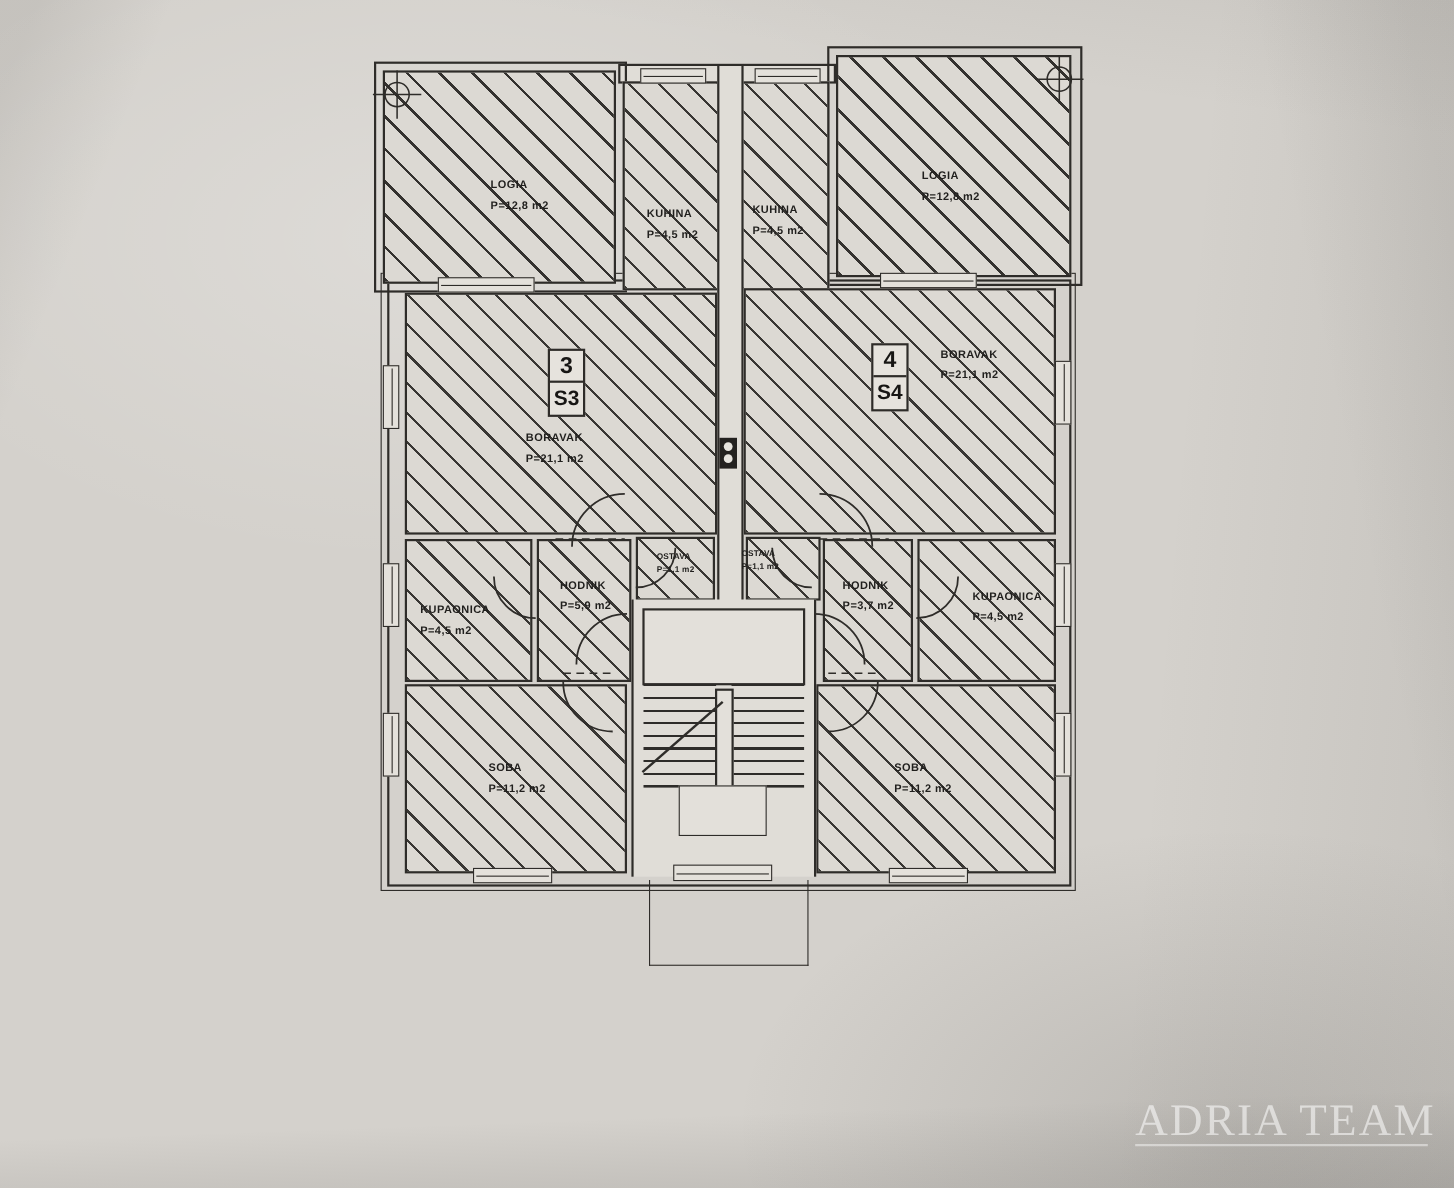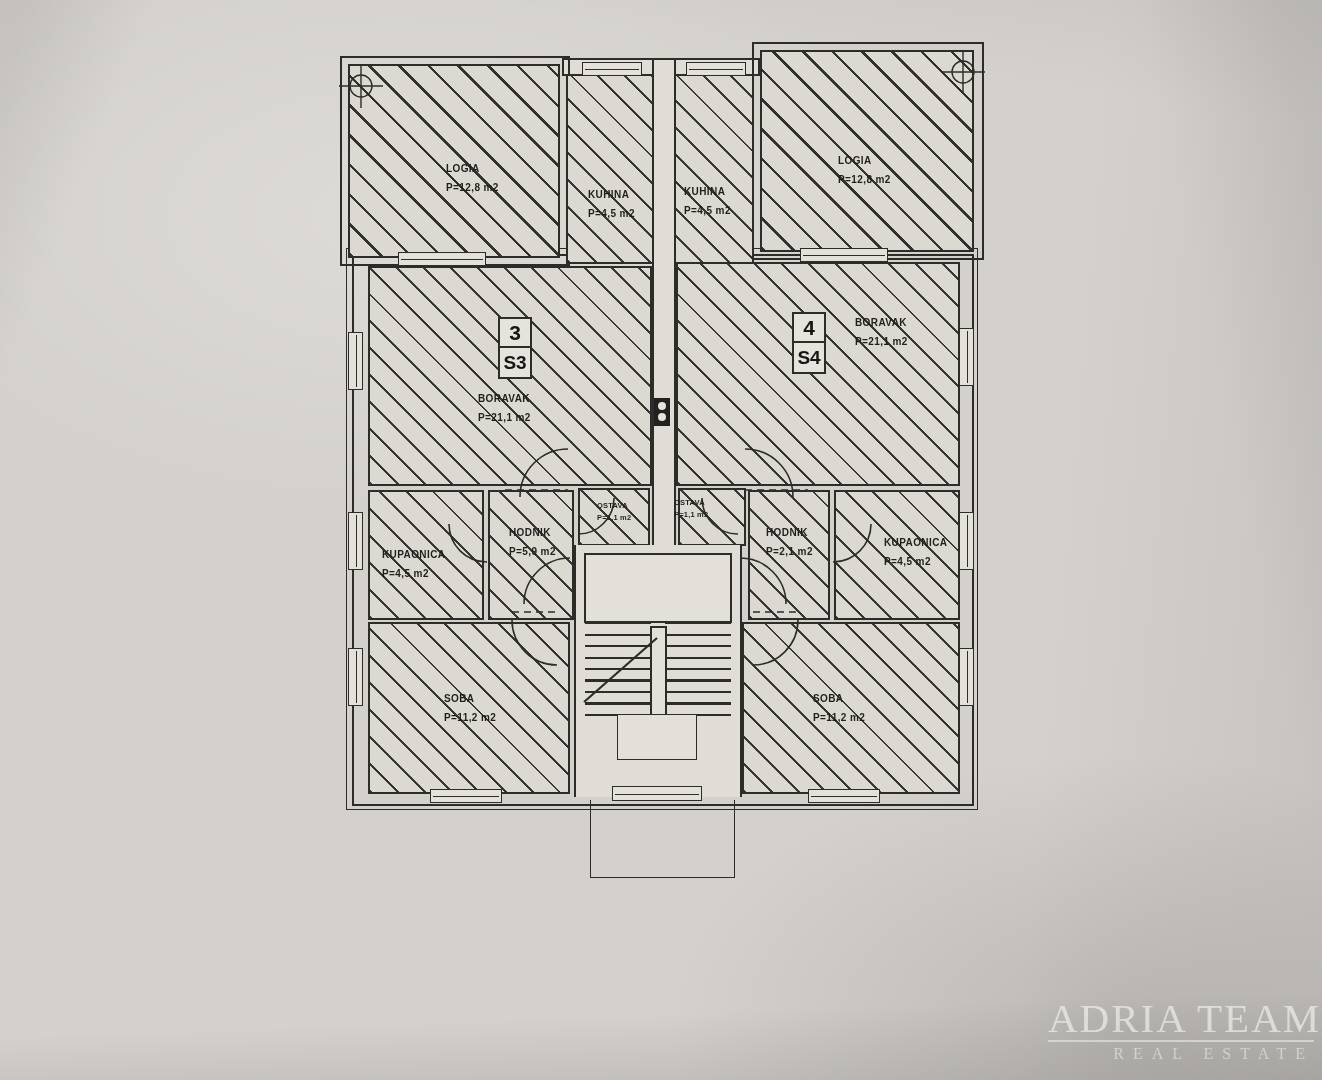--- a/index.html
+++ b/index.html
@@ -208,7 +208,7 @@
 </div>
 <div class="rlabel z60" style="left:766px;top:524px;">
   <div>HODNIK</div>
-  <div>P=2,1 m2</div>
+  <div>P=3,7 m2</div>
 </div>
 <div class="rlabel z60" style="left:884px;top:534px;">
   <div>KUPAONICA</div>

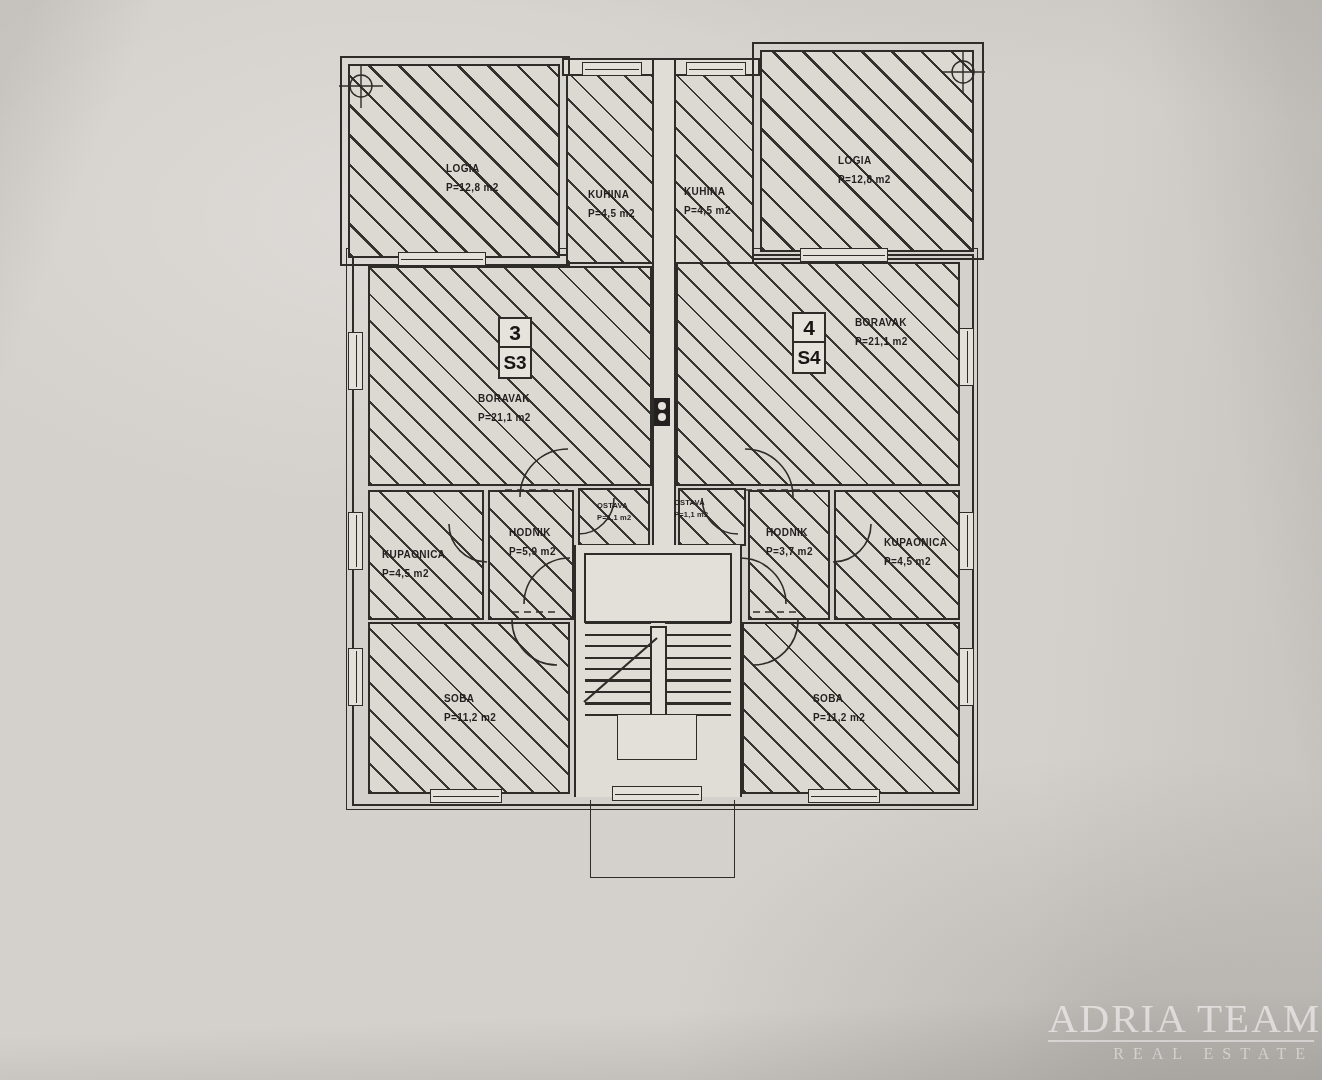--- a/index.html
+++ b/index.html
@@ -60,8 +60,8 @@
   .badge .code{display:block;font-size:19px;line-height:29px;}
   
   .watermark{
-    position:absolute;left:1032px;top:998px;width:266px;text-align:right;
-    font-family:"Liberation Serif", serif;color:var(--wm);user-select:none;margin-left:16px;
+    position:absolute;left:1032px;top:998px;width:266px;text-align:left;
+    font-family:"Liberation Serif", serif;color:var(--wm);user-select:none;
   }
   .watermark .l1{
     font-size:41px;line-height:40px;letter-spacing:2px;white-space:nowrap;

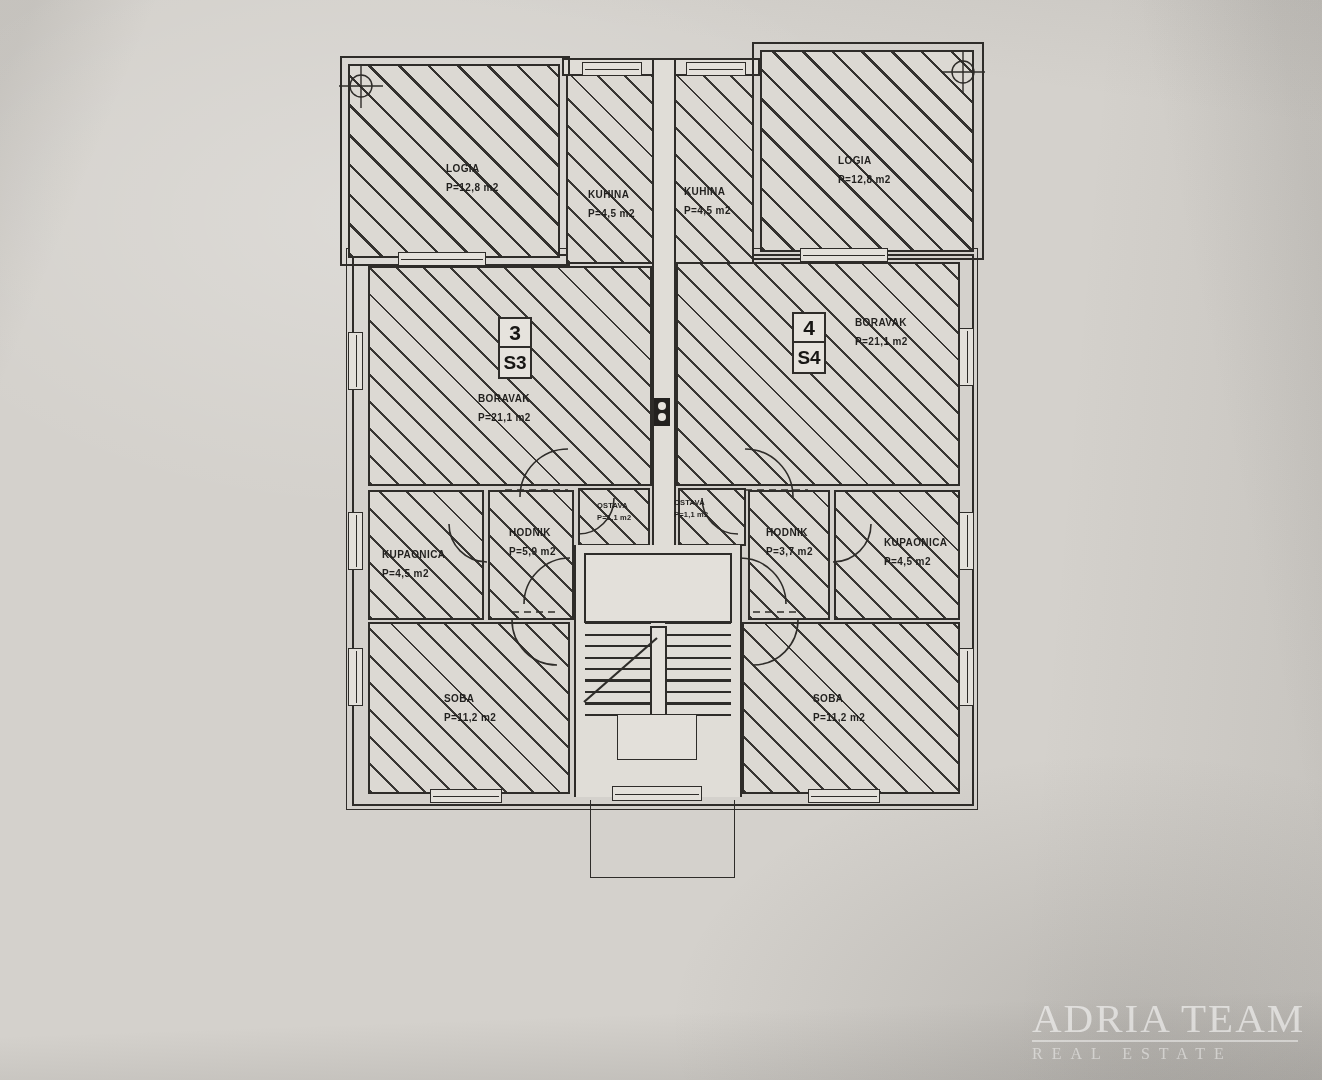--- a/index.html
+++ b/index.html
@@ -234,7 +234,6 @@
 
 <div class="watermark z60">
   <div class="l1">ADRIA TEAM</div>
-  <div class="l2">REAL ESTATE</div>
 </div>
 
 </body></html>

